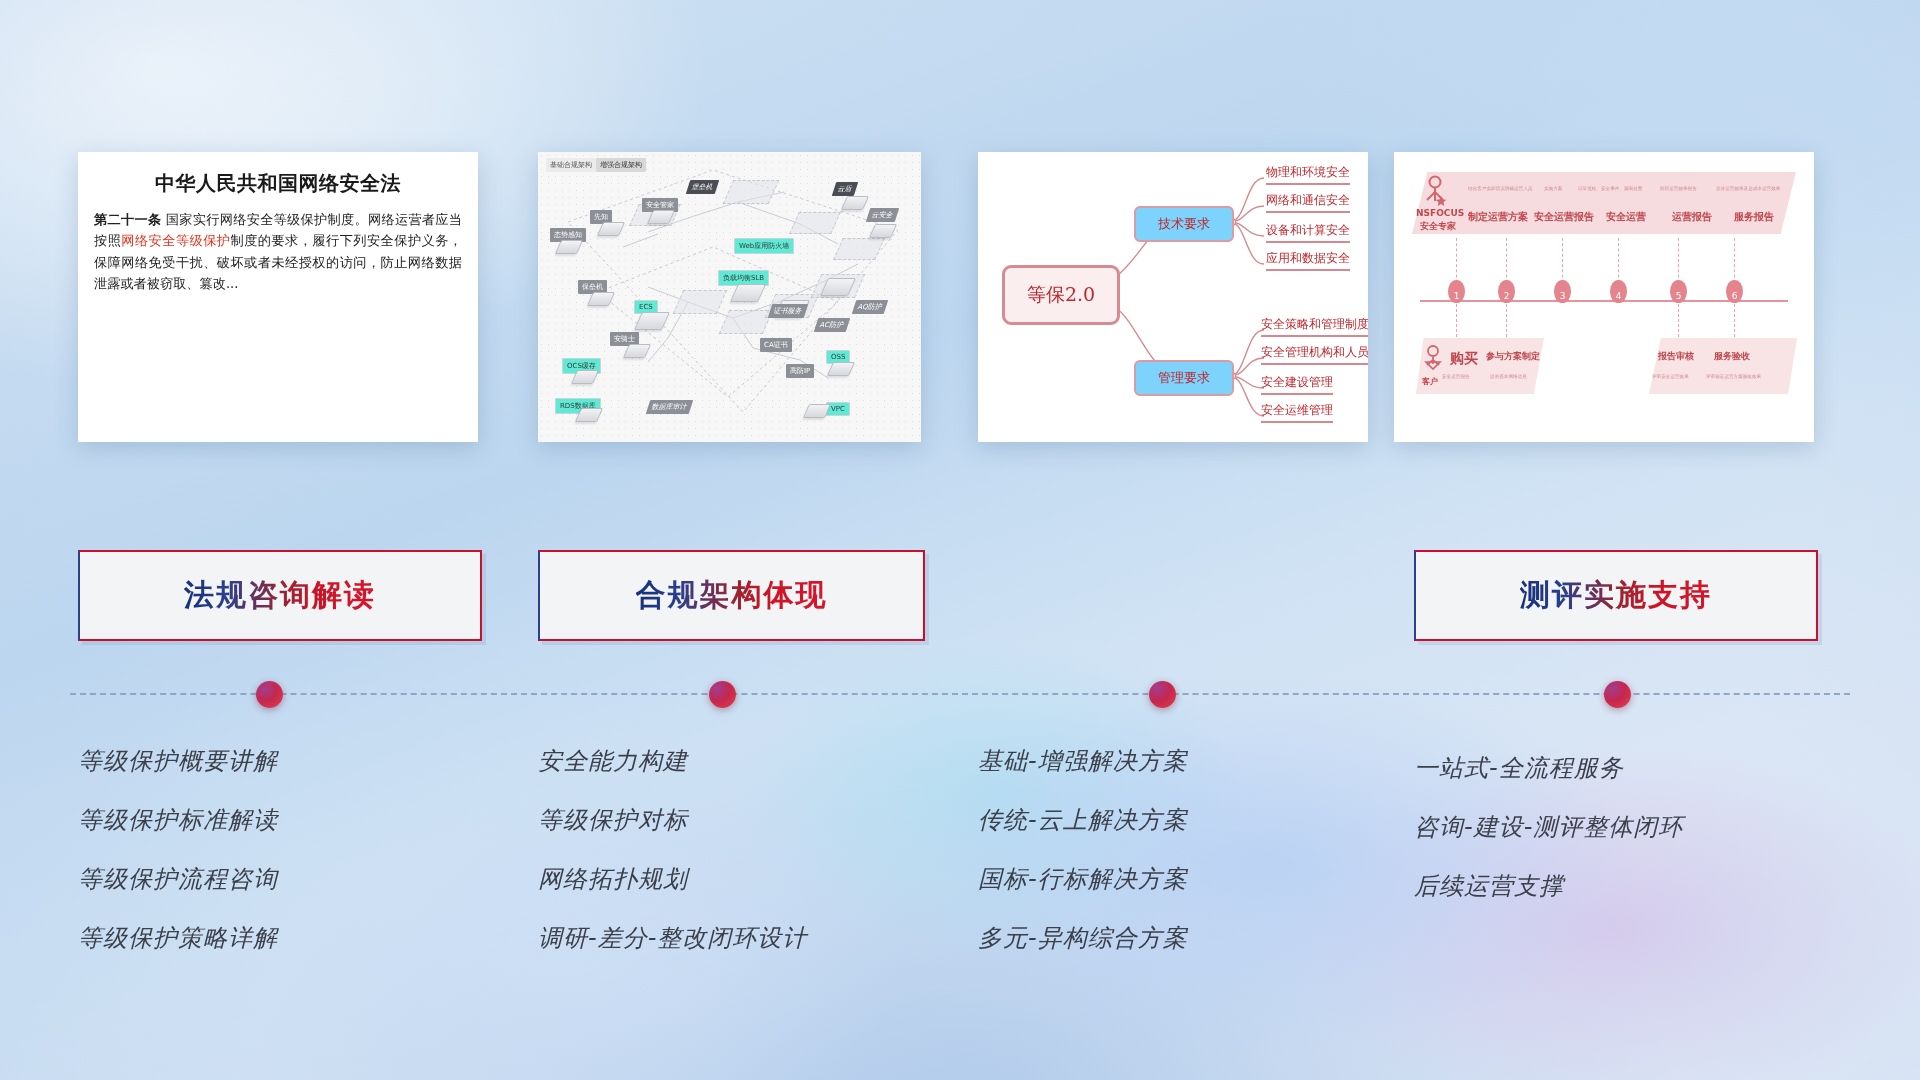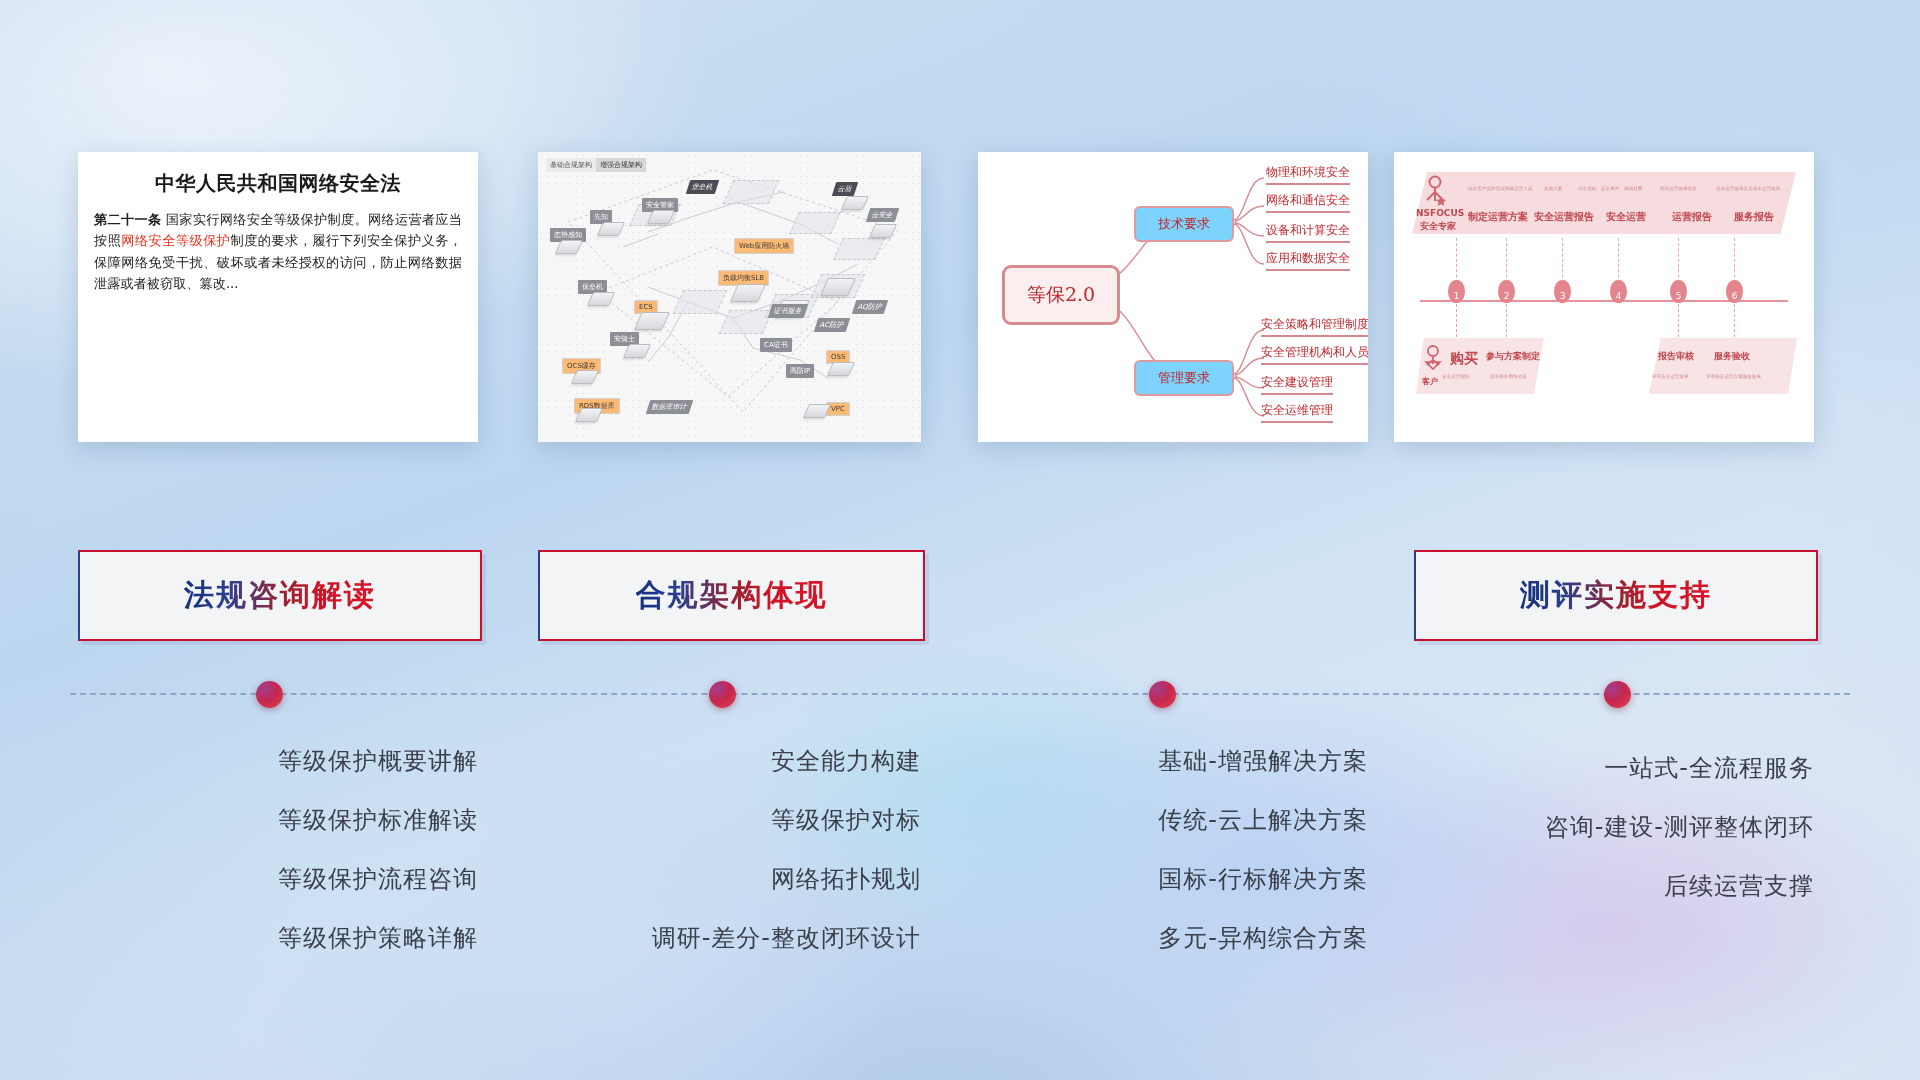--- a/index.html
+++ b/index.html
@@ -60,7 +60,7 @@
     background-size:7px 7px;}
   .node{position:absolute;font-size:7px;color:#fff;background:#8d8f97;padding:2px 4px;
     white-space:nowrap;font-family:"DejaVu Sans",sans-serif;border-radius:1px;}
-  .node.lt{background:#fdba74;color:#3a3a3a;border:1px solid #cfd2d7;}
+  .node.lt{background:#5eead4;color:#3a3a3a;border:1px solid #cfd2d7;}
   .node.dk{background:#4b4d54;}
   .cube{position:absolute;width:26px;height:16px;background:linear-gradient(180deg,#f2f3f5,#d6d8dd);
     border:1px solid #b9bcc3;transform:skewX(-24deg) rotate(0deg);border-radius:2px;

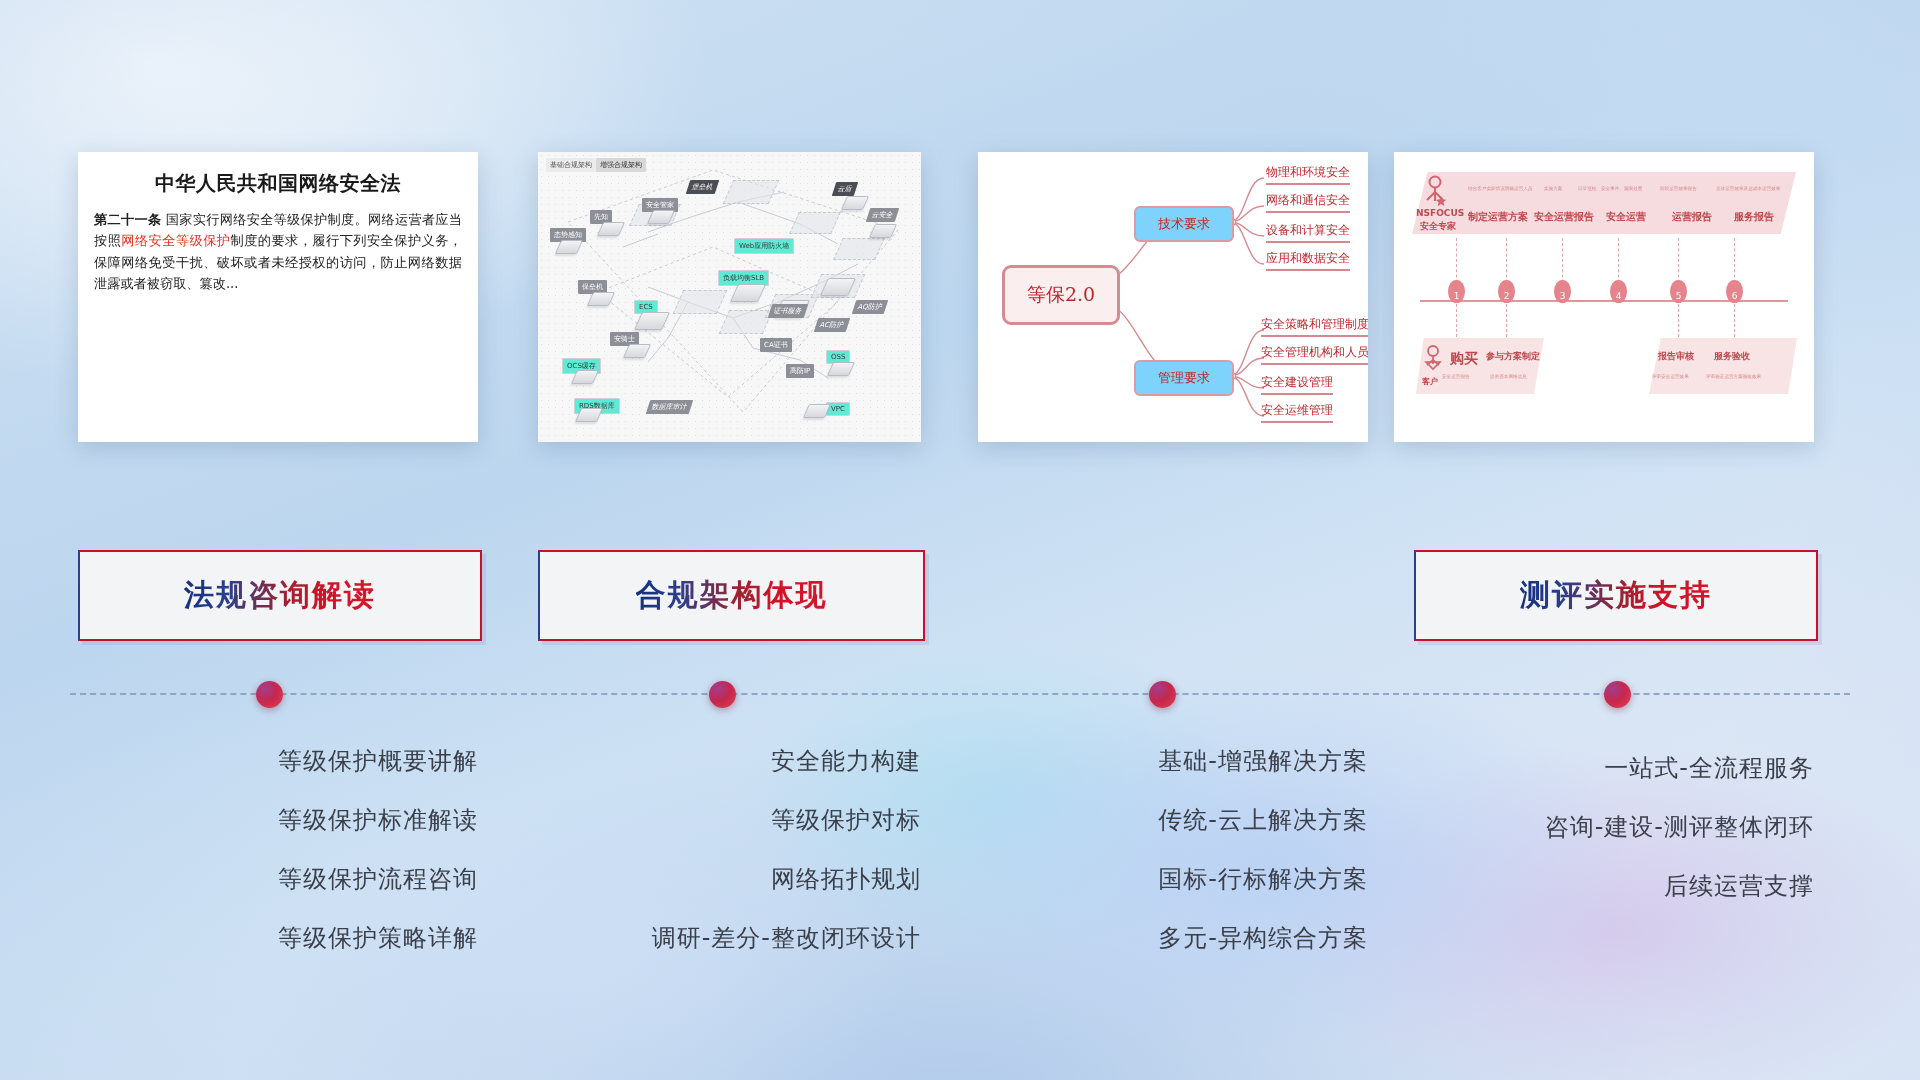--- a/index.html
+++ b/index.html
@@ -209,7 +209,7 @@
       <div class="cube sm" style="left:88px;top:192px;"></div>
       <div class="node lt" style="left:24px;top:206px;">OCS缓存</div>
       <div class="cube sm" style="left:36px;top:218px;"></div>
-      <div class="node lt" style="left:36px;top:246px;">RDS数据库</div>
+      <div class="node lt" style="left:17px;top:246px;">RDS数据库</div>
       <div class="cube sm" style="left:40px;top:256px;"></div>
       <div class="node" style="left:110px;top:248px;transform:skewX(-18deg);">数据库审计</div>
       <div class="node lt" style="left:196px;top:86px;">Web应用防火墙</div>

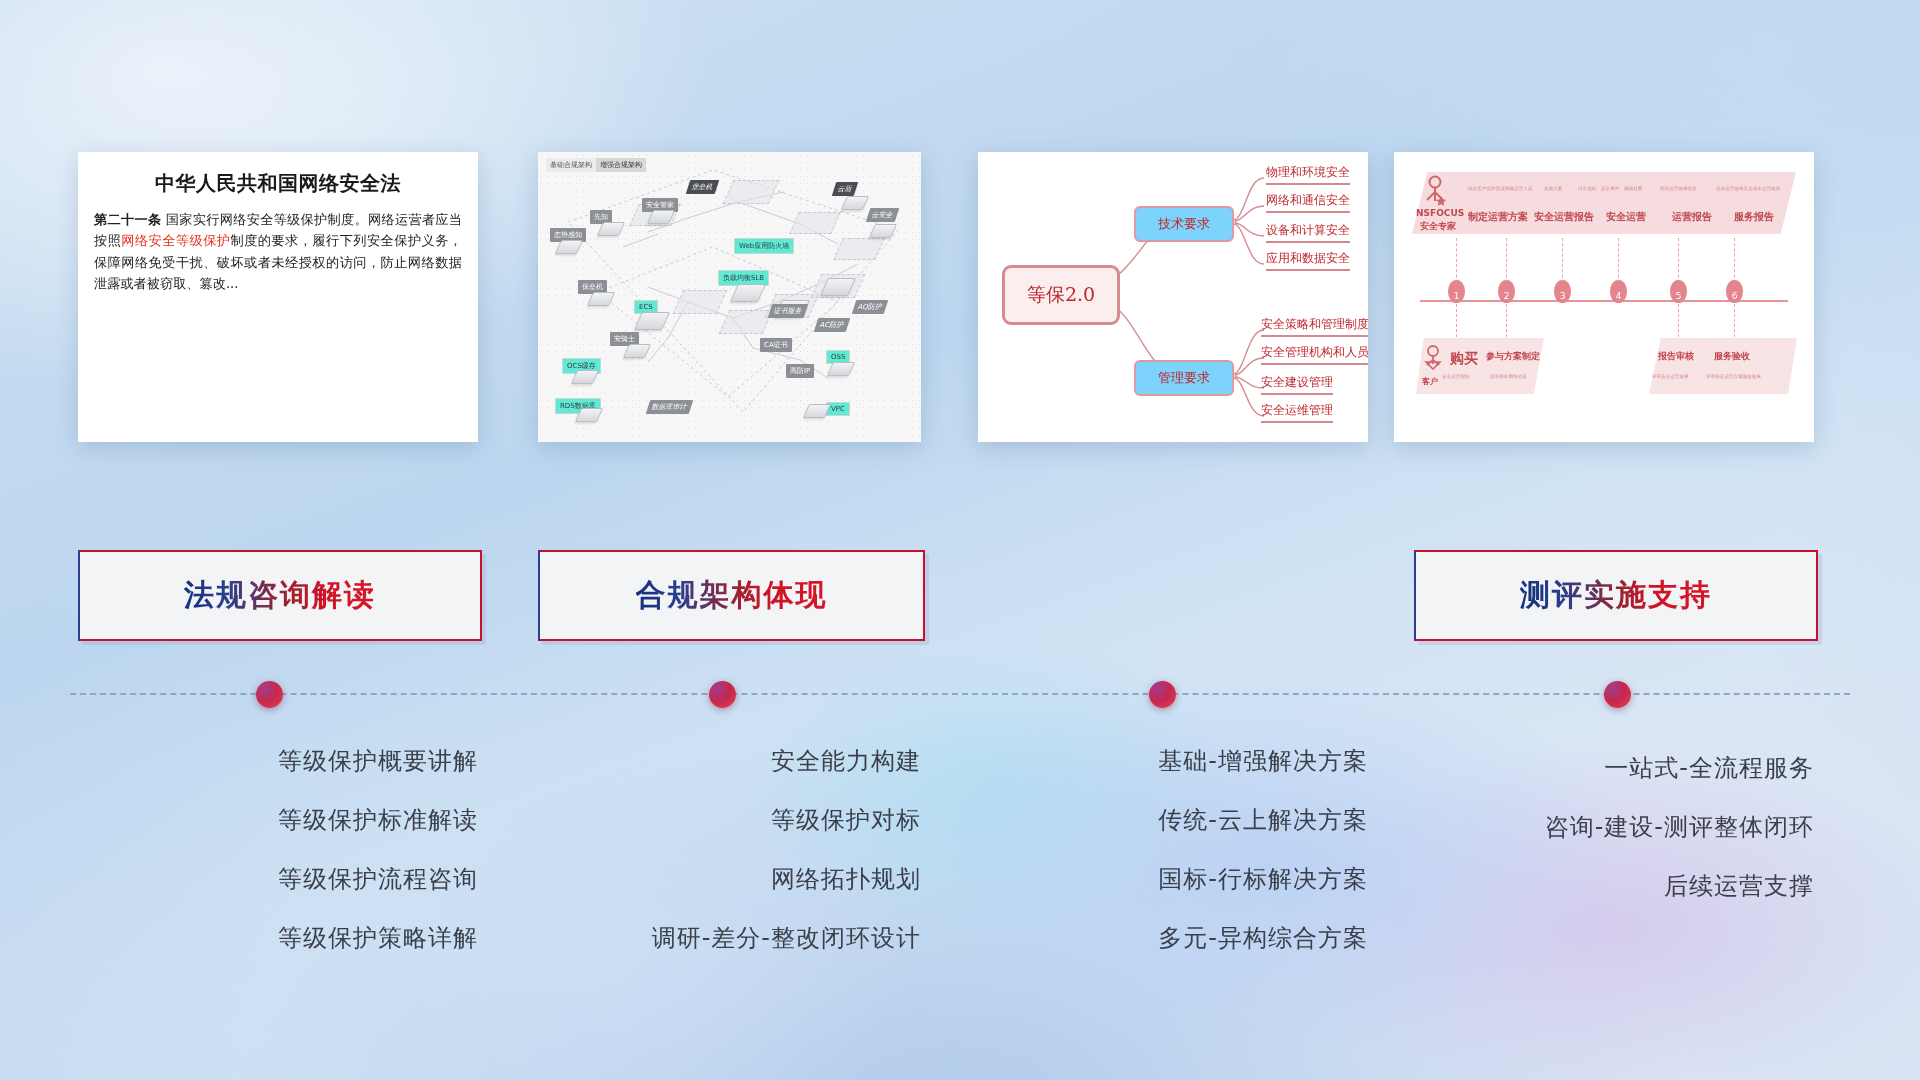--- a/index.html
+++ b/index.html
@@ -127,7 +127,7 @@
   .k1{left:256px;} .k2{left:709px;} .k3{left:1149px;} .k4{left:1604px;}
 
   
-  .col{position:absolute;top:745px;text-align:right;}
+  .col{position:absolute;top:745px;text-align:left;font-style:italic;}
   .col .li{font-size:24px;color:#3a3f4a;margin:0 0 27px;white-space:nowrap;
     font-family:"DejaVu Sans","Liberation Sans",sans-serif;letter-spacing:1px;}
   .col1{left:78px;width:400px;}

